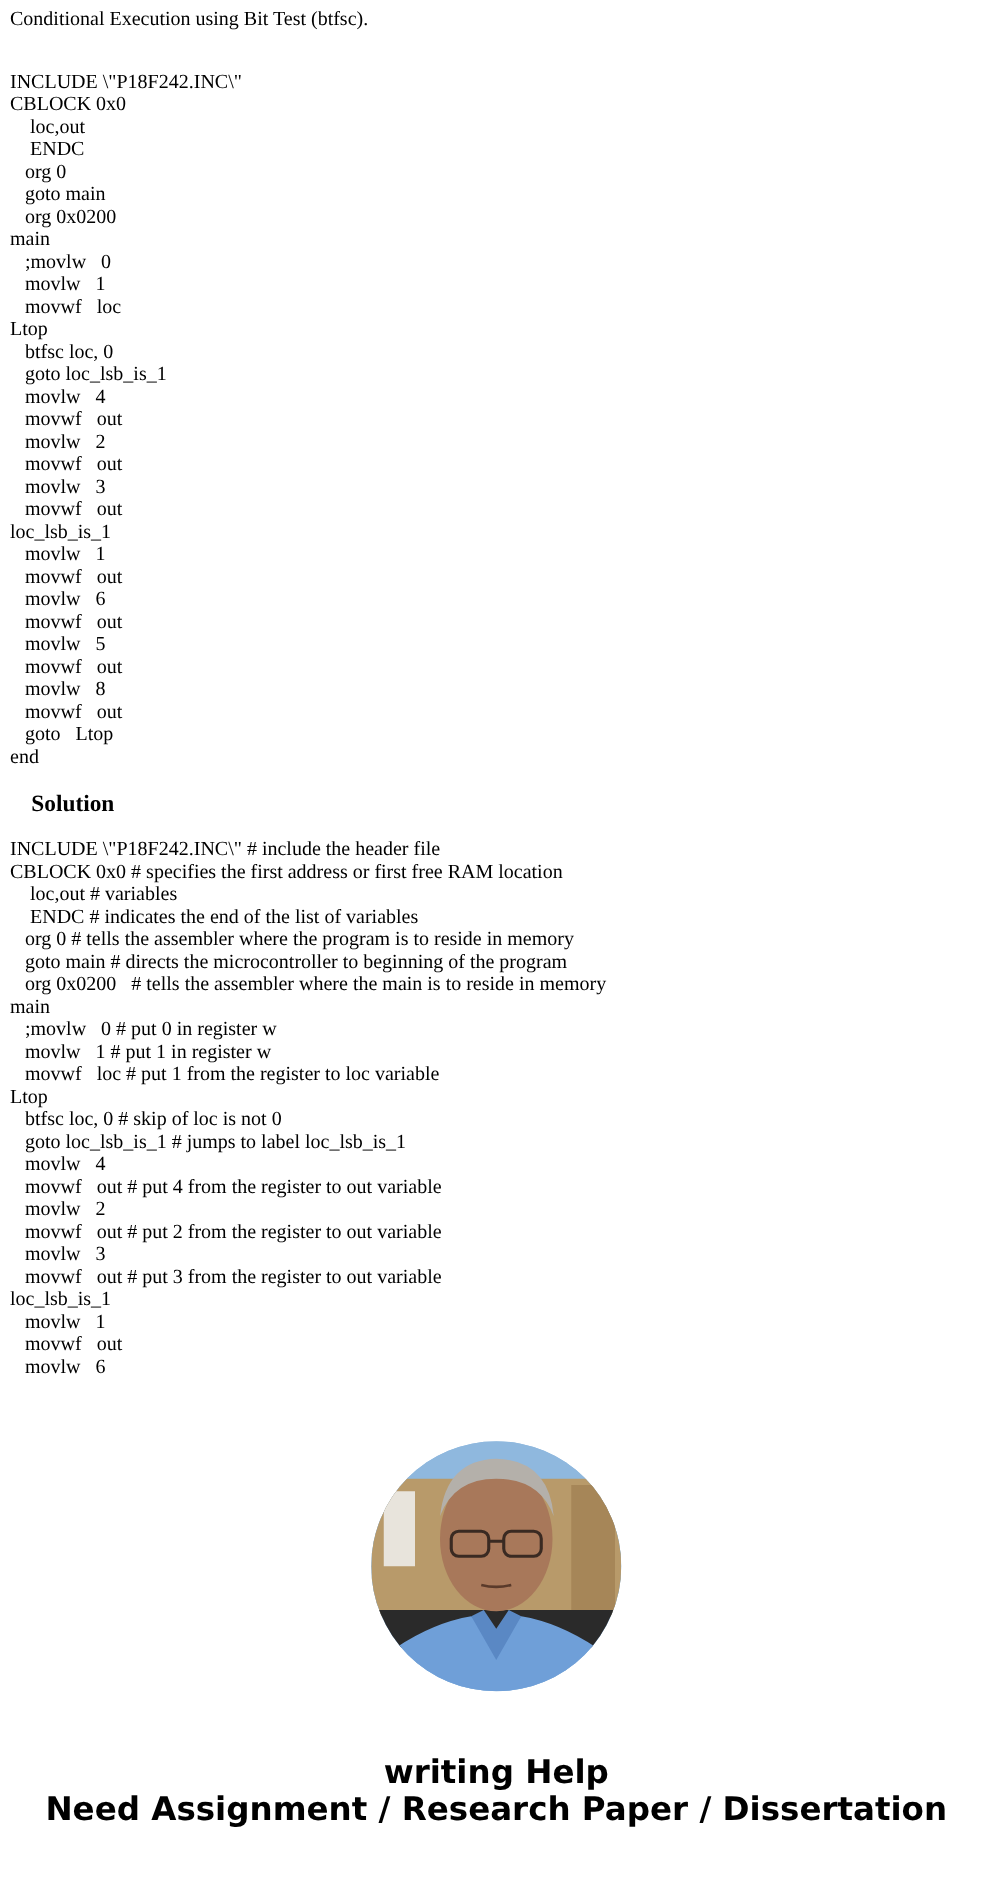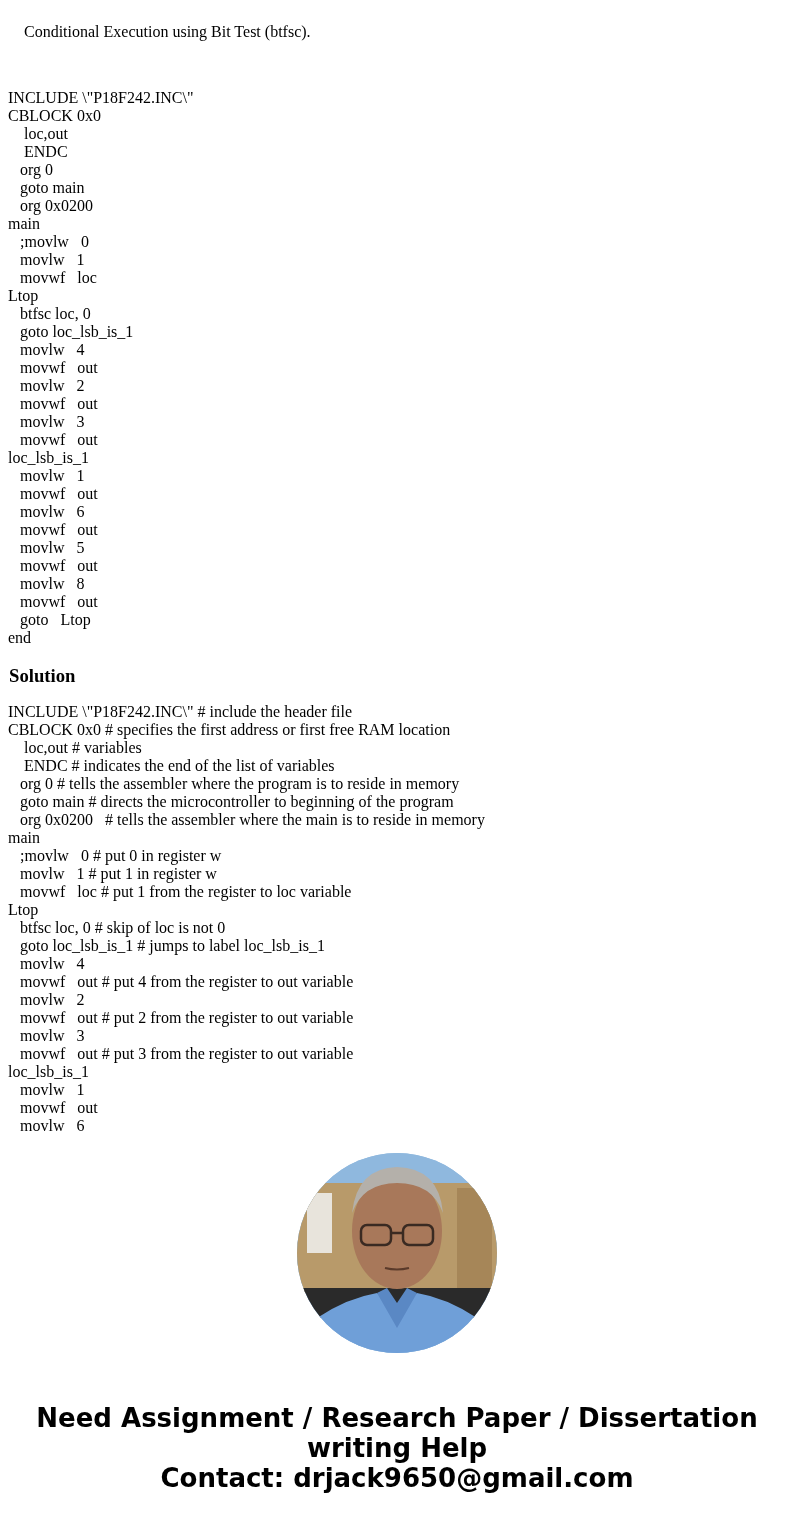--- a/index.html
+++ b/index.html
@@ -18,7 +18,7 @@
     top: 7px;
     width: 778px;
   }
-  .para { margin: 16px; line-height: 18px; }
+  .para { margin: 0; line-height: 18px; }
   .gap { height: 16px; }
   .code { line-height: 18px; white-space: pre; }
   .code .line { display: block; height: 18px; }

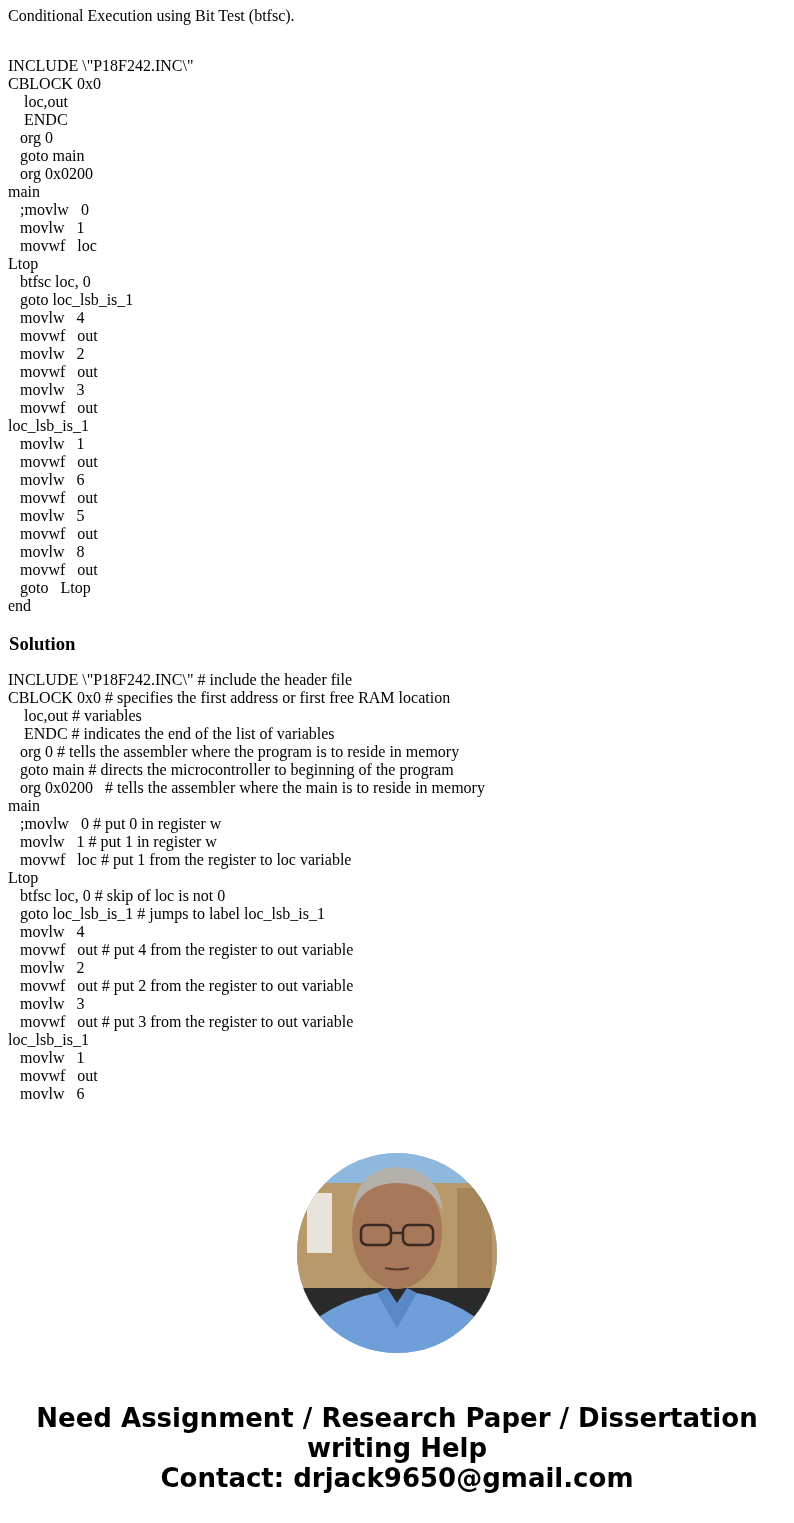--- a/index.html
+++ b/index.html
@@ -25,7 +25,7 @@
   h3.solution {
     font-size: 18.7px;
     font-weight: bold;
-    margin: 18px 0 16px 1px;
+    margin: 18px 0 16px 17px;
     line-height: 22px;
   }
   .avatar-wrap {

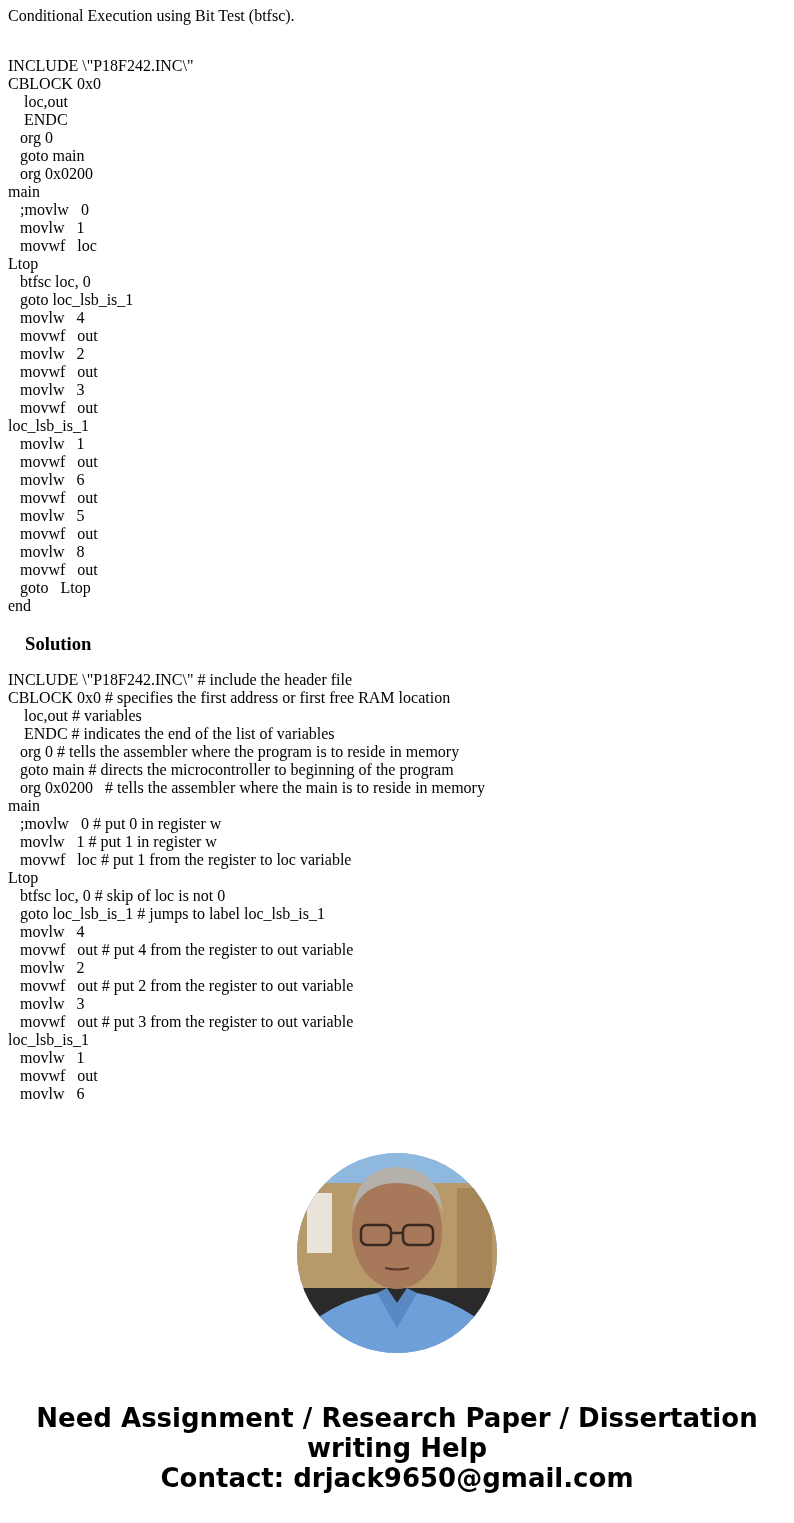--- a/index.html
+++ b/index.html
@@ -85,8 +85,8 @@
 </div>
 
 <div class="promo">
+  <span class="pline">writing Help</span>
   <span class="pline">Need Assignment / Research Paper / Dissertation</span>
-  <span class="pline">writing Help</span>
   <span class="pline">Contact: drjack9650@gmail.com</span>
 </div>
 

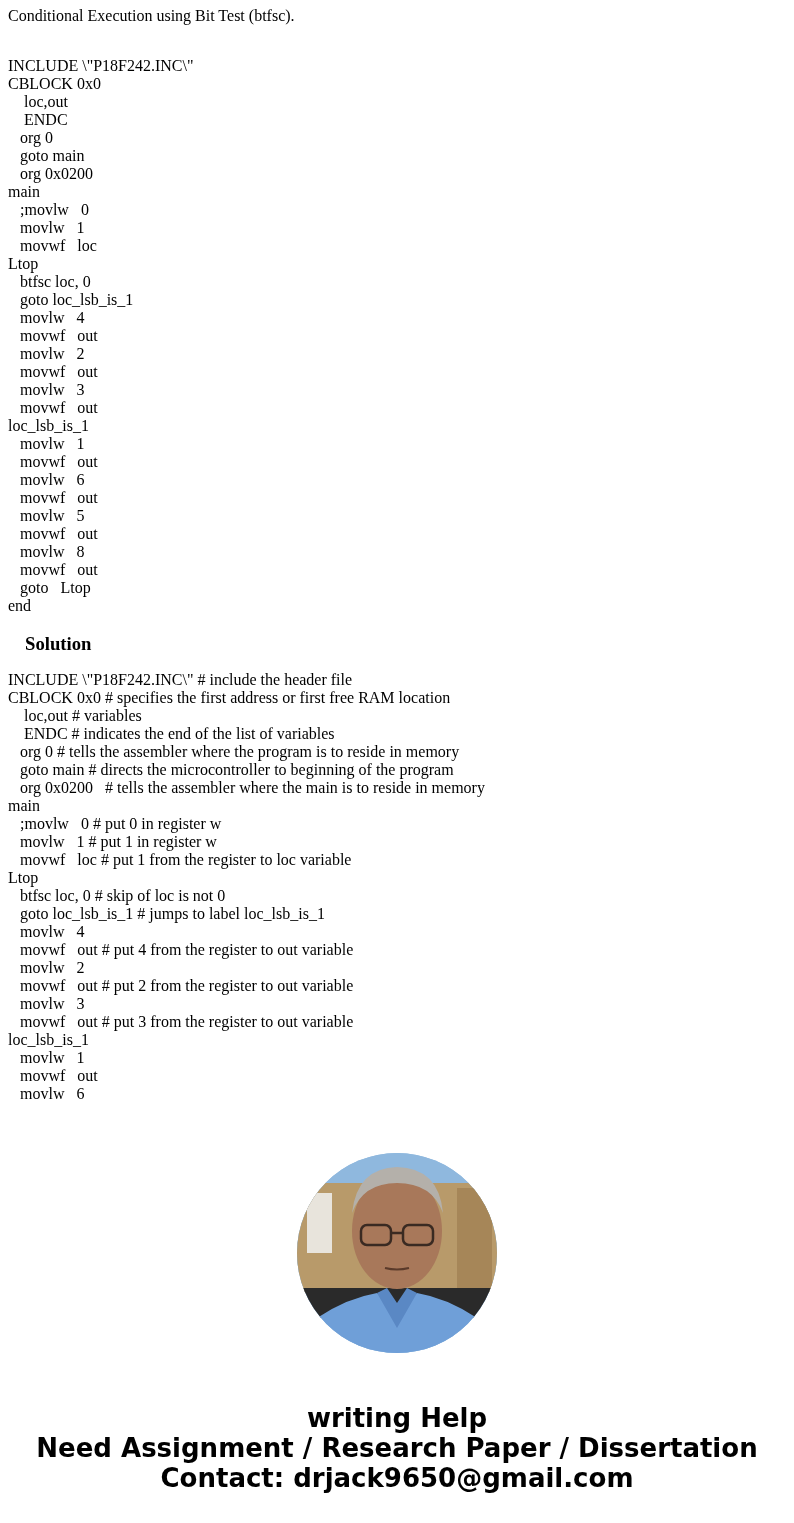--- a/index.html
+++ b/index.html
@@ -87,7 +87,6 @@
 <div class="promo">
   <span class="pline">writing Help</span>
   <span class="pline">Need Assignment / Research Paper / Dissertation</span>
-  <span class="pline">Contact: drjack9650@gmail.com</span>
 </div>
 
 </body></html>

